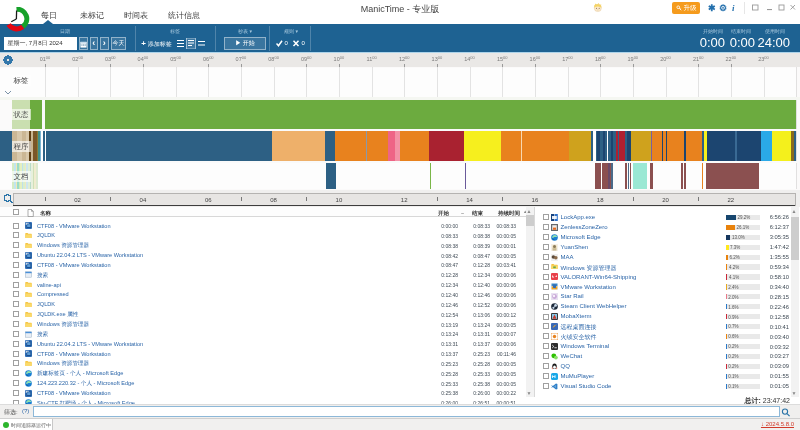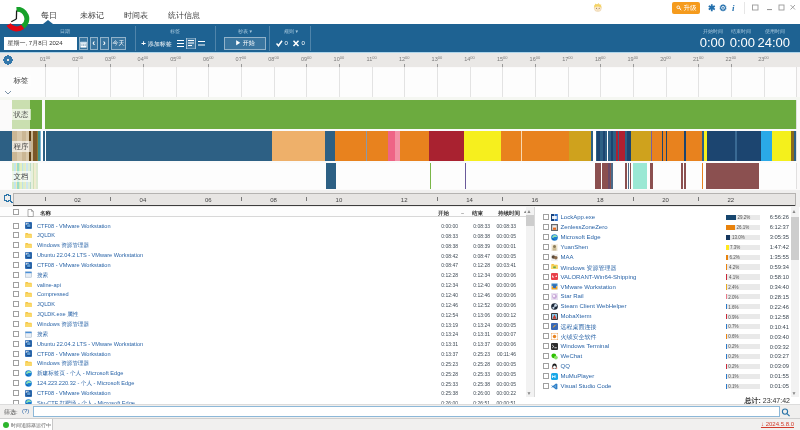--- a/index.html
+++ b/index.html
@@ -55,6 +55,7 @@
 <div id="app">
 
 <div id="titlebar">
+  <div id="wtitle">ManicTime - 专业版</div>
   <span class="tab" style="left:41px">每日</span>
   <span class="tab" style="left:80px">未标记</span>
   <span class="tab" style="left:124px">时间表</span>

